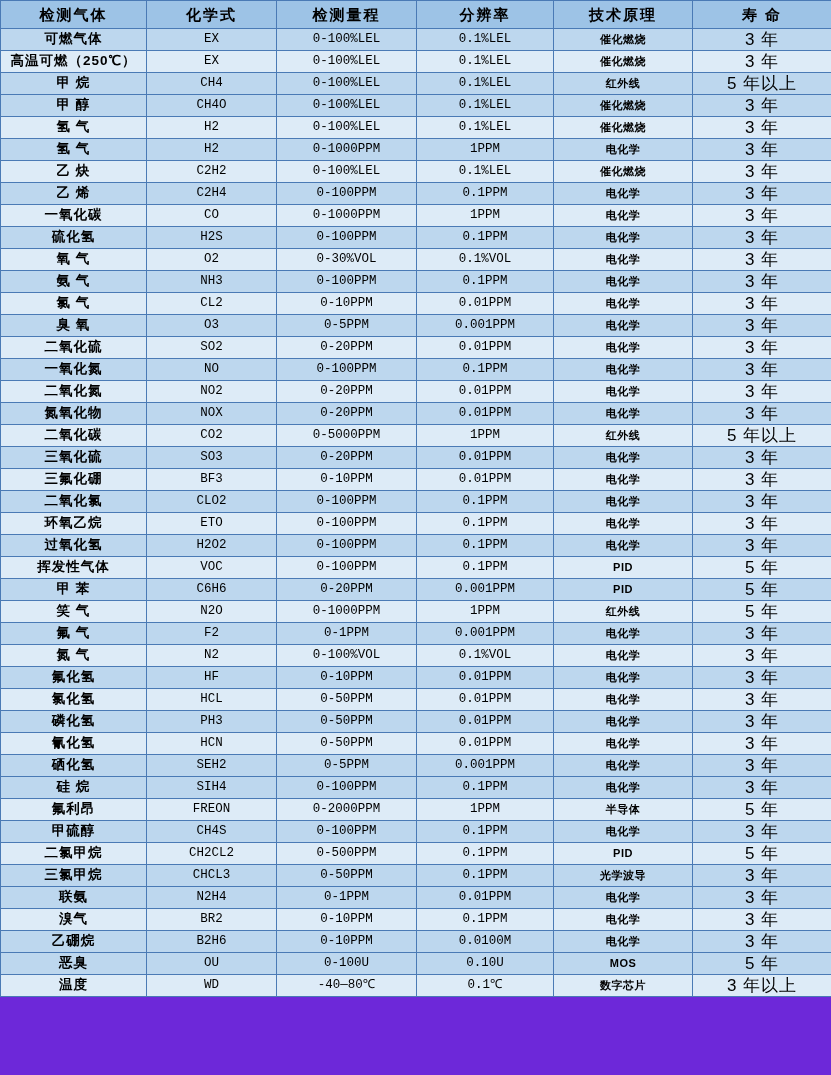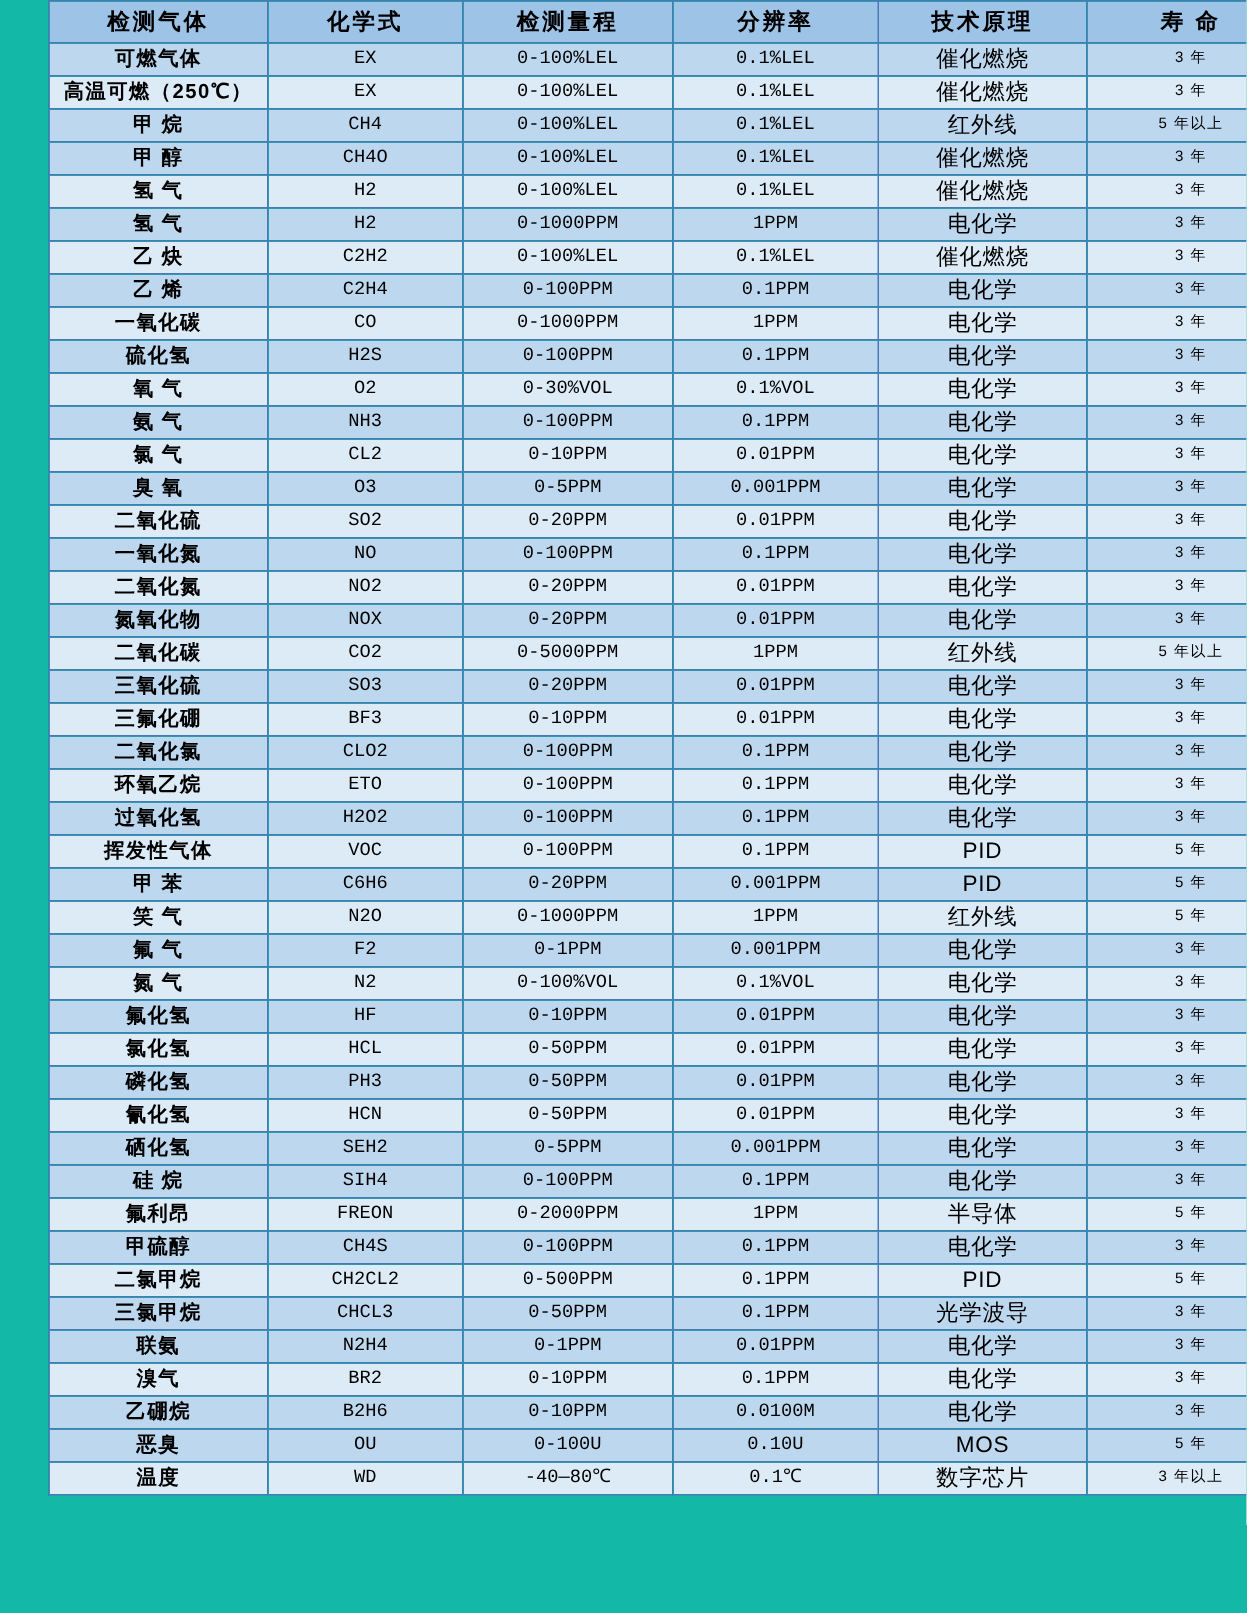--- a/index.html
+++ b/index.html
@@ -14,9 +14,8 @@
     width: 831px;
     height: 1075px;
     box-sizing: border-box;
-    background: #14b8a6;
+    background: #6d28d9;
     overflow: hidden;
-    padding-left: 32px;
   }
   table.gas-table {
     width: 831px;

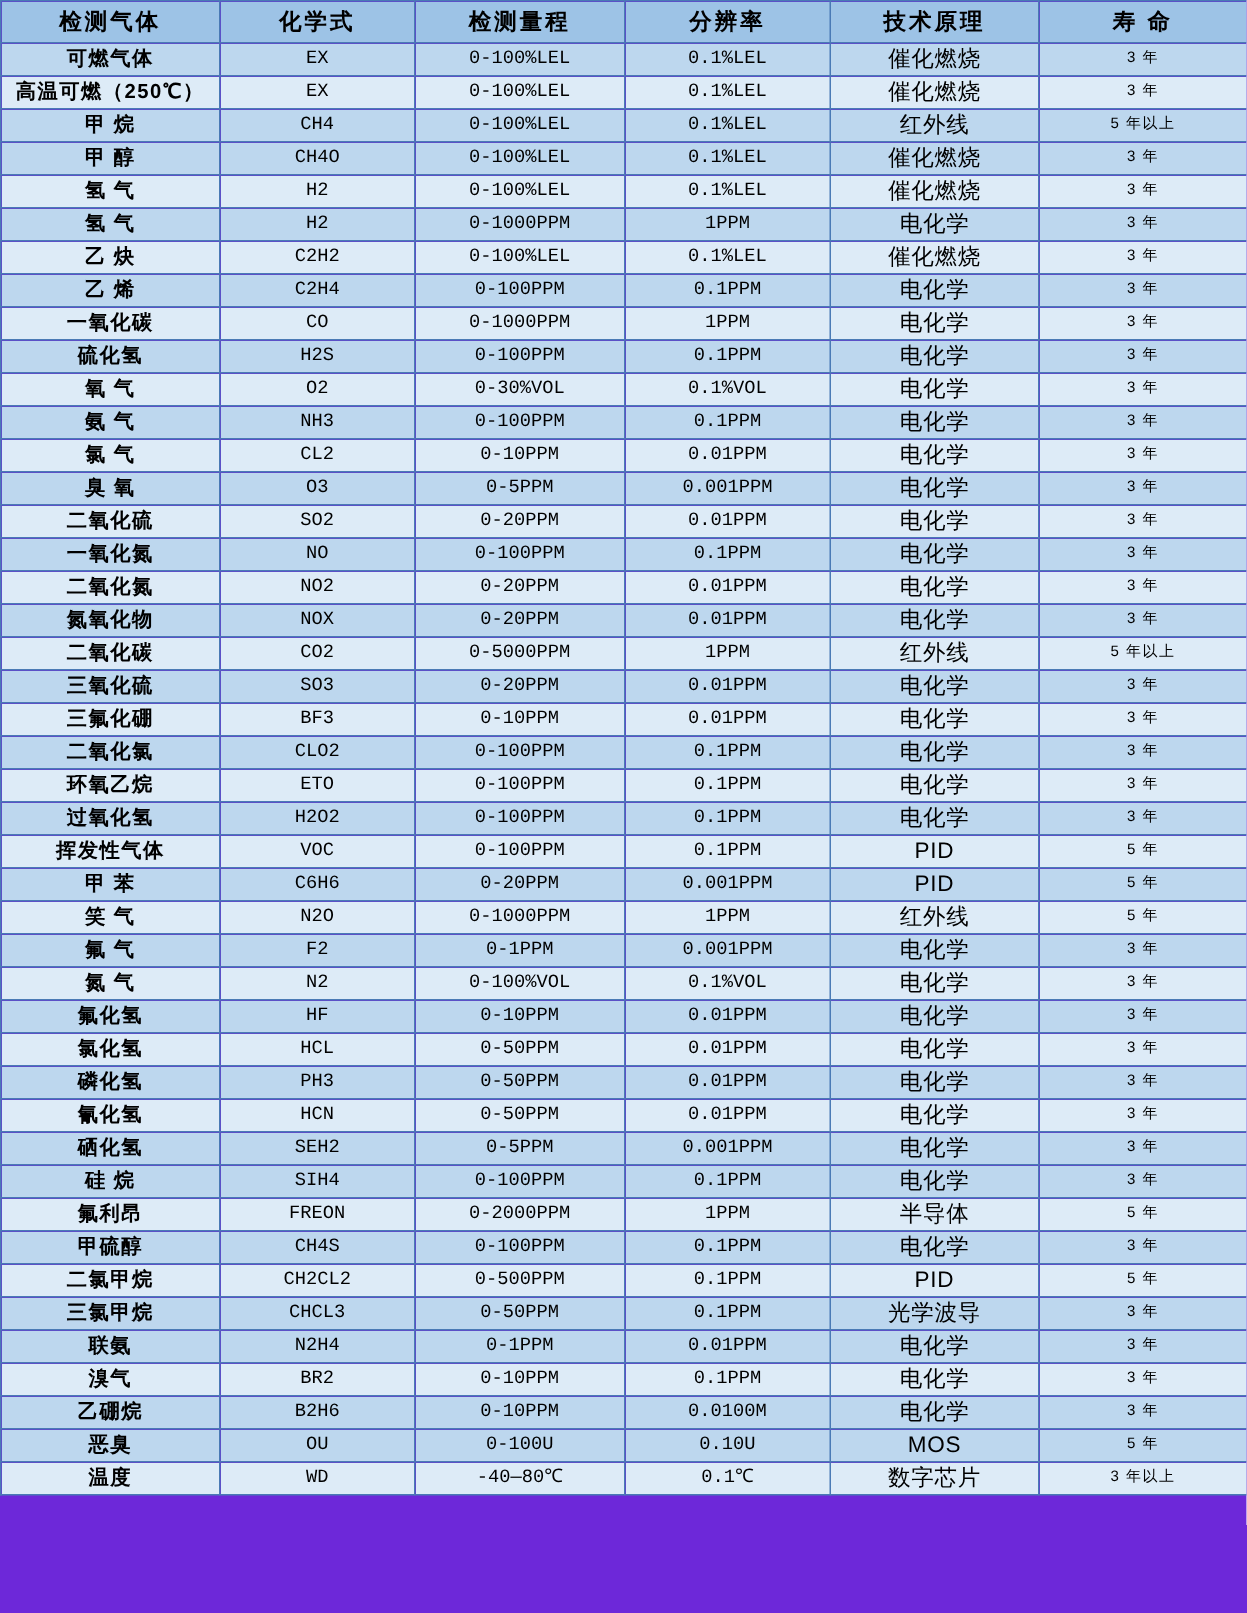--- a/index.html
+++ b/index.html
@@ -76,8 +76,9 @@
     letter-spacing: 0px;
   }
   table.gas-table tbody td.col-tech {
-    font-size: 15px;
+    font-size: 11px;
     letter-spacing: 0.5px;
+    font-weight: bold;
   }
   table.gas-table tbody td.col-life {
     font-size: 10px;

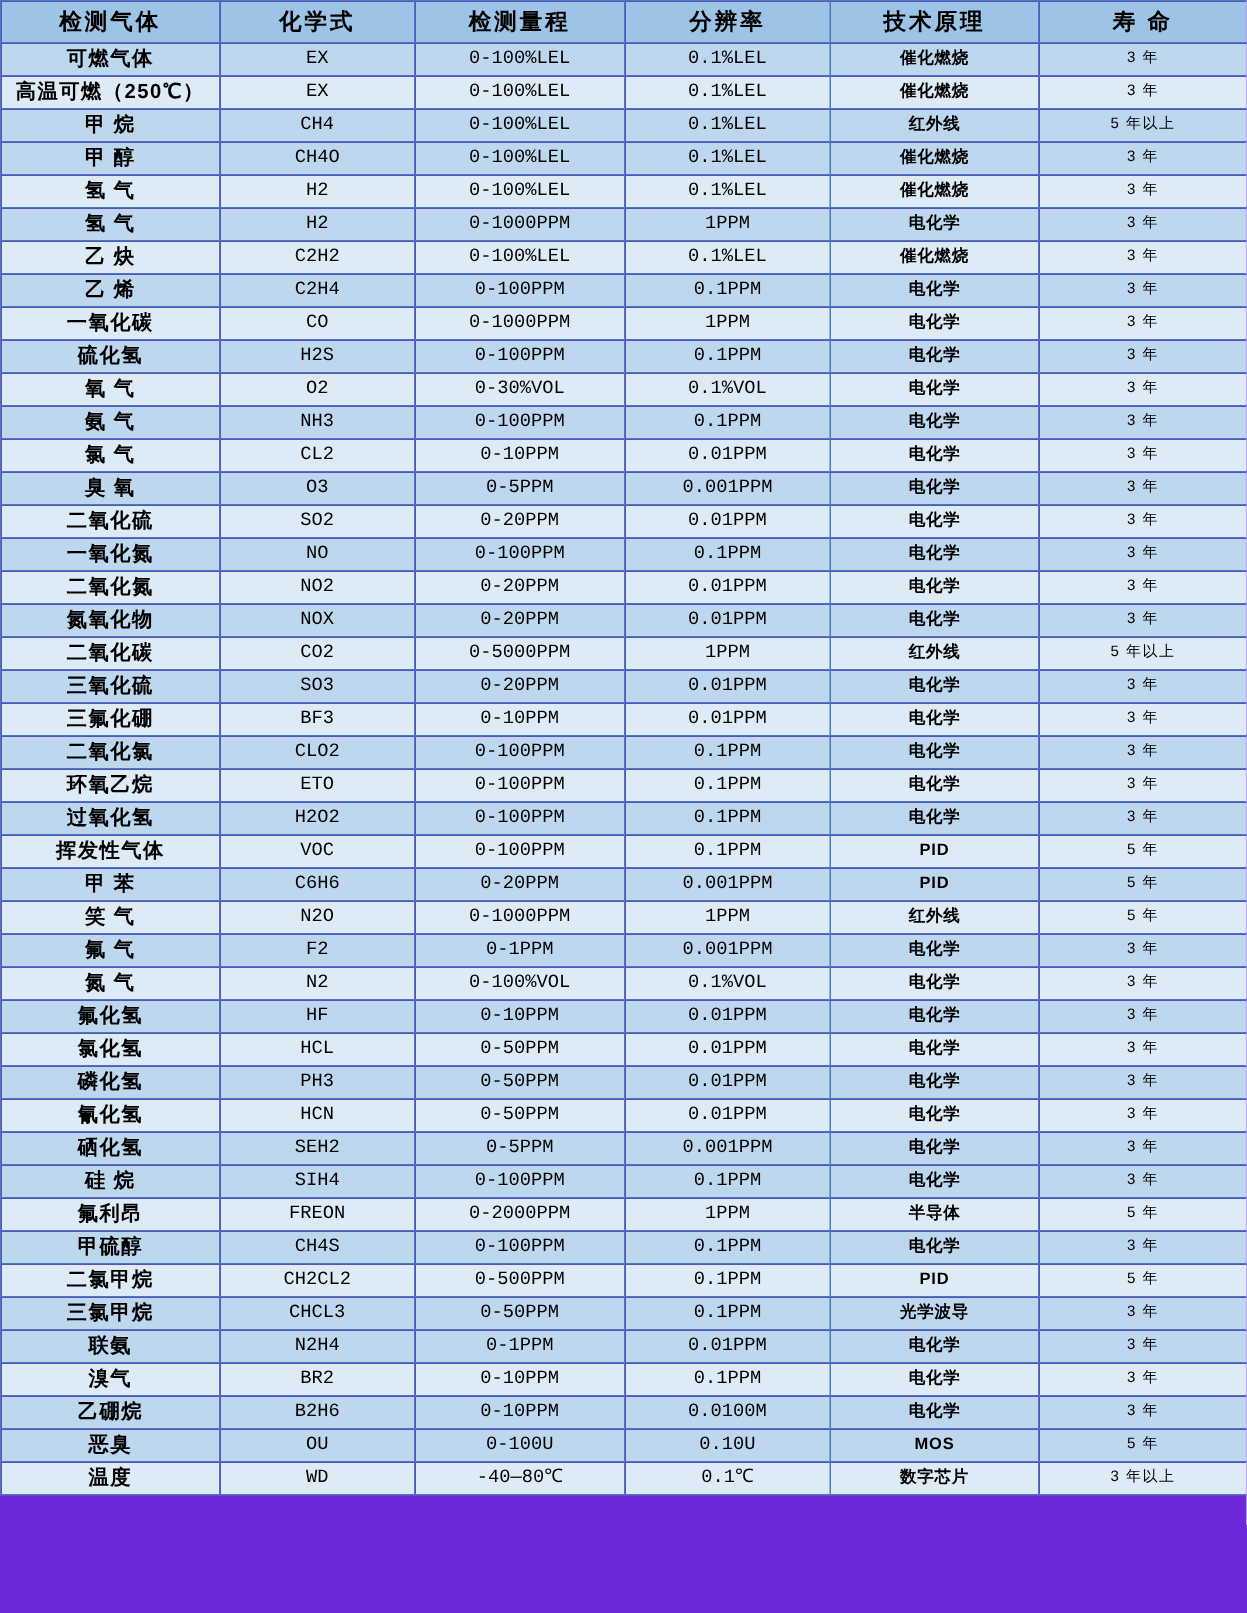--- a/index.html
+++ b/index.html
@@ -81,7 +81,7 @@
     font-weight: bold;
   }
   table.gas-table tbody td.col-life {
-    font-size: 10px;
+    font-size: 17px;
     letter-spacing: 1px;
   }
 </style>

